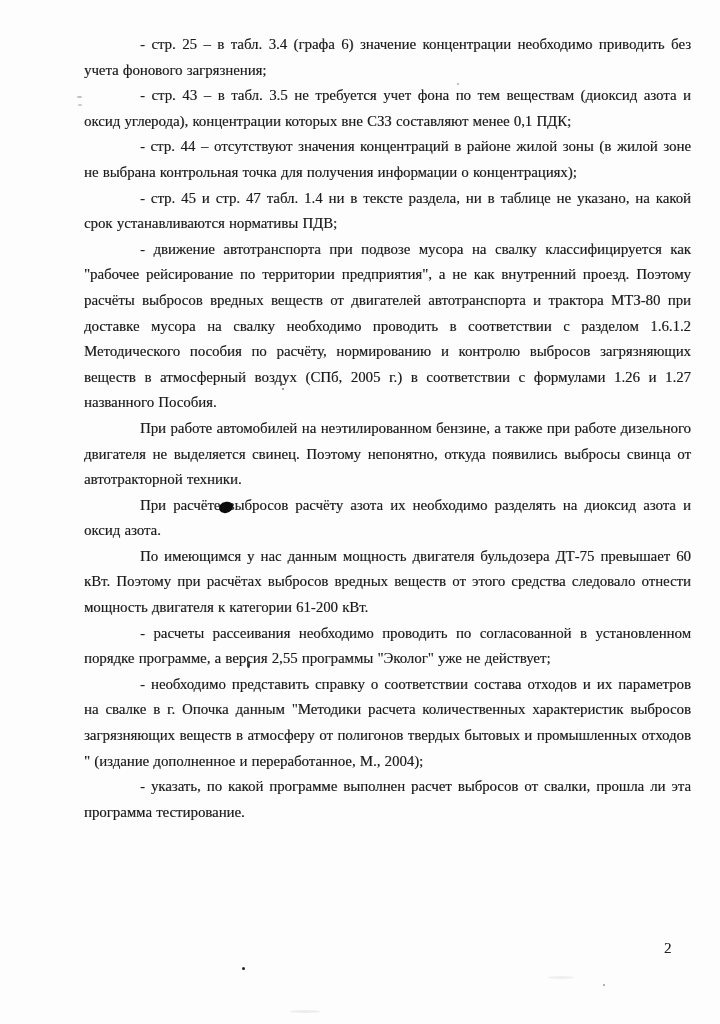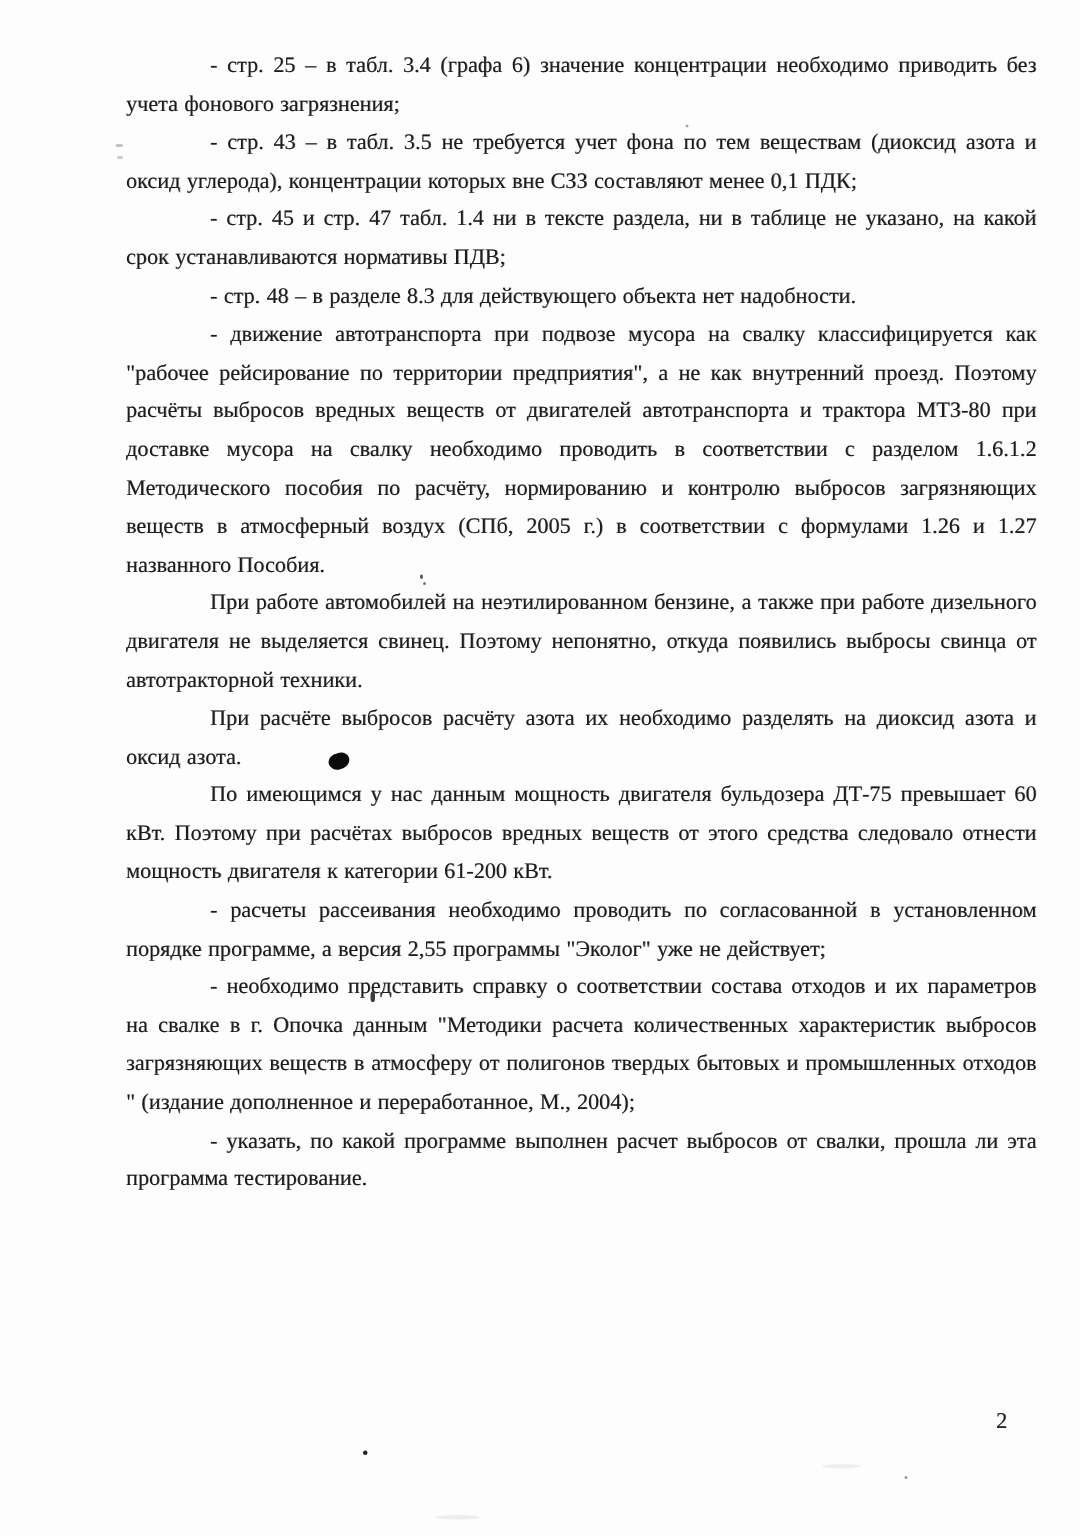--- a/index.html
+++ b/index.html
@@ -73,6 +73,7 @@
   <div class="text-block">
     <p>- стр. 25 – в табл. 3.4 (графа 6) значение концентрации необходимо приводить без учета фонового загрязнения;</p>
     <p>- стр. 43 – в табл. 3.5 не требуется учет фона по тем веществам (диоксид азота и оксид углерода), концентрации которых вне СЗЗ составляют менее 0,1 ПДК;</p>
+    <p>- стр. 44 – отсутствуют значения концентраций в районе жилой зоны (в жилой зоне не выбрана контрольная точка для получения информации о концентрациях);</p>
     <p>- стр. 45 и стр. 47 табл. 1.4 ни в тексте раздела, ни в таблице не указано, на какой срок устанавливаются нормативы ПДВ;</p>
     <p>- стр. 48 – в разделе 8.3 для действующего объекта нет надобности.</p>
     <p>- движение автотранспорта при подвозе мусора на свалку классифицируется как "рабочее рейсирование по территории предприятия", а не как внутренний проезд. Поэтому расчёты выбросов вредных веществ от двигателей автотранспорта и трактора МТЗ-80 при доставке мусора на свалку необходимо проводить в соответствии с разделом 1.6.1.2 Методического пособия по расчёту, нормированию и контролю выбросов загрязняющих веществ в атмосферный воздух (СПб, 2005 г.) в соответствии с формулами 1.26 и 1.27 названного Пособия.</p>

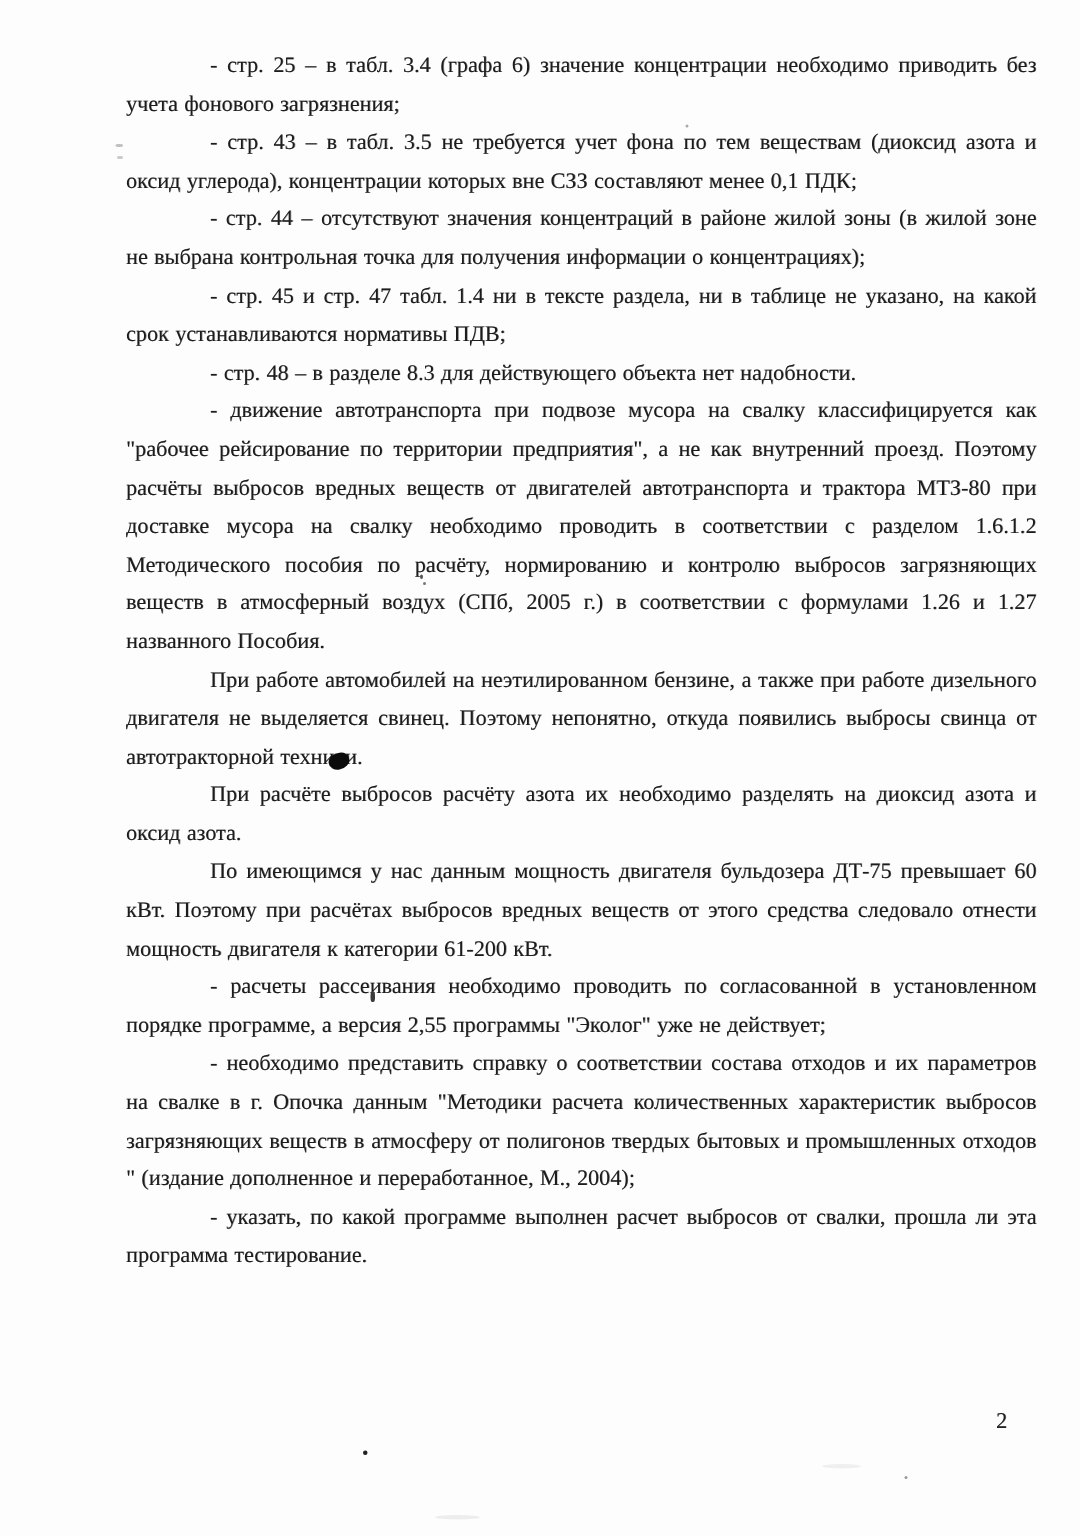--- a/index.html
+++ b/index.html
@@ -75,7 +75,6 @@
     <p>- стр. 43 – в табл. 3.5 не требуется учет фона по тем веществам (диоксид азота и оксид углерода), концентрации которых вне СЗЗ составляют менее 0,1 ПДК;</p>
     <p>- стр. 44 – отсутствуют значения концентраций в районе жилой зоны (в жилой зоне не выбрана контрольная точка для получения информации о концентрациях);</p>
     <p>- стр. 45 и стр. 47 табл. 1.4 ни в тексте раздела, ни в таблице не указано, на какой срок устанавливаются нормативы ПДВ;</p>
-    <p>- стр. 48 – в разделе 8.3 для действующего объекта нет надобности.</p>
     <p>- движение автотранспорта при подвозе мусора на свалку классифицируется как "рабочее рейсирование по территории предприятия", а не как внутренний проезд. Поэтому расчёты выбросов вредных веществ от двигателей автотранспорта и трактора МТЗ-80 при доставке мусора на свалку необходимо проводить в соответствии с разделом 1.6.1.2 Методического пособия по расчёту, нормированию и контролю выбросов загрязняющих веществ в атмосферный воздух (СПб, 2005 г.) в соответствии с формулами 1.26 и 1.27 названного Пособия.</p>
     <p>При работе автомобилей на неэтилированном бензине, а также при работе дизельного двигателя не выделяется свинец. Поэтому непонятно, откуда появились выбросы свинца от автотракторной техники.</p>
     <p>При расчёте выбросов расчёту азота их необходимо разделять на диоксид азота и оксид азота.</p>

